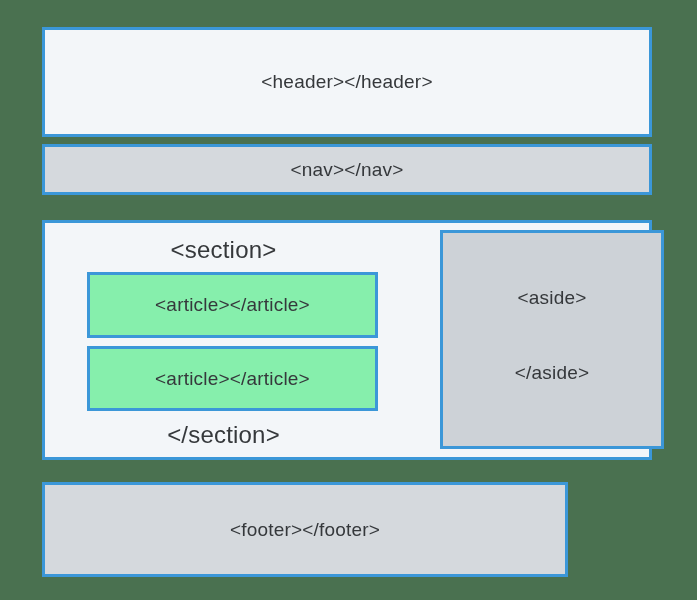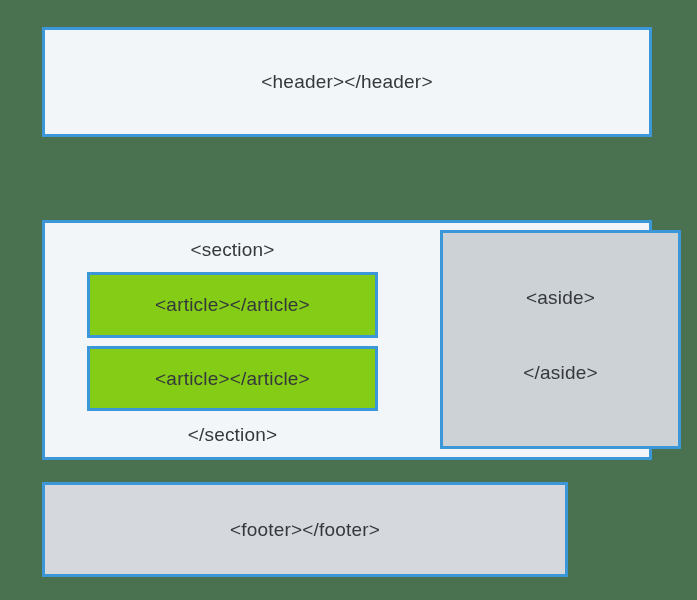--- a/index.html
+++ b/index.html
@@ -76,6 +76,9 @@
     <span>&lt;header&gt;&lt;/header&gt;</span>
   </div>
 
+  <div class="box gray-box nav-box">
+    <span>&lt;nav&gt;&lt;/nav&gt;</span>
+  </div>
 
   <div class="box light-box section-box">
 

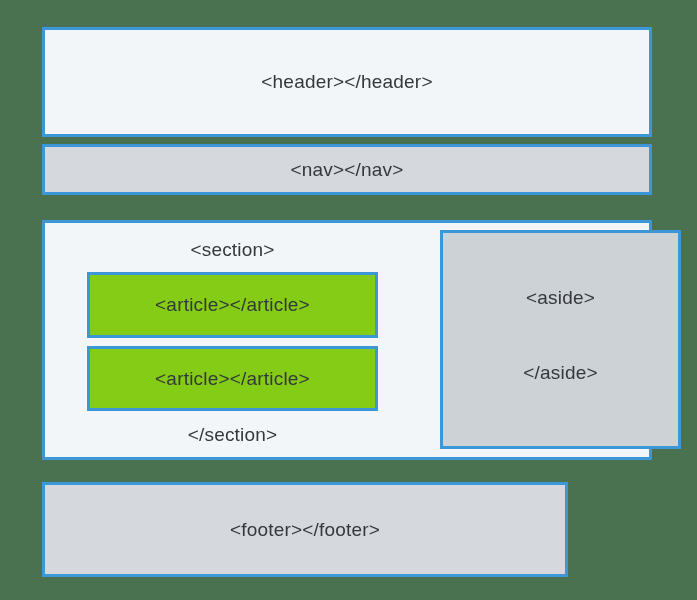--- a/index.html
+++ b/index.html
@@ -38,9 +38,9 @@
 
   .section-box .inner-label {
     position: absolute;
-    left: 42px; width: 291px; height: 28px;
+    left: 33px; width: 291px; height: 28px;
     display: flex; align-items: center; justify-content: center;
-    color: #35383b; font-size: 19px;
+    color: #35383b; font-size: 24px;
   }
   .section-open-label  { top: 13px; }
   .section-close-label { top: 198px; }

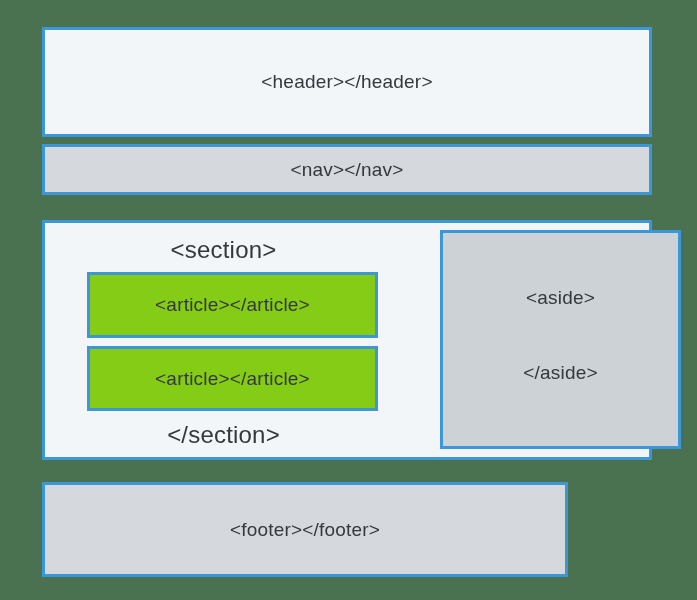--- a/index.html
+++ b/index.html
@@ -47,7 +47,7 @@
 
   .article-box {
     left: 42px; width: 291px; height: 66px;
-    background: #84cc16;
+    background: #86efac;
   }
   .article-1 { top: 49px; }
   .article-2 { top: 123px; height: 65px; }

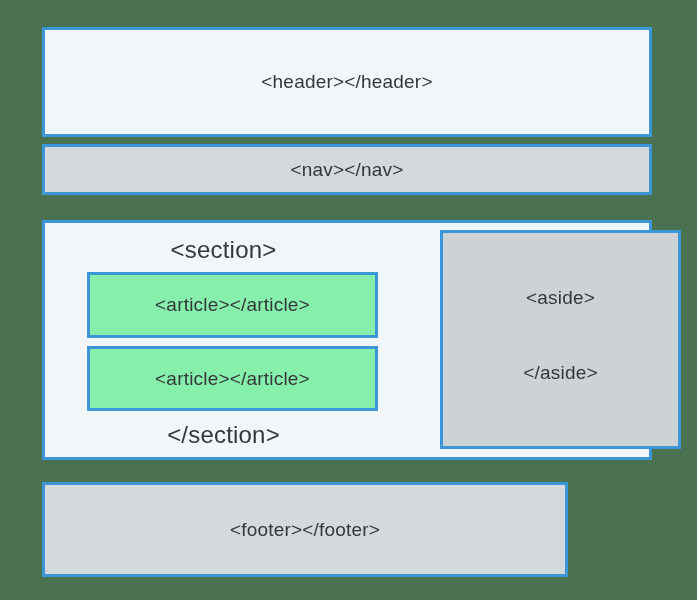--- a/index.html
+++ b/index.html
@@ -53,7 +53,7 @@
   .article-2 { top: 123px; height: 65px; }
 
   .aside-box {
-    left: 395px; top: 7px; width: 241px; height: 219px;
+    left: 395px; top: 7px; width: 224px; height: 219px;
     background: #cdd2d7;
     flex-direction: column;
     justify-content: flex-start;

